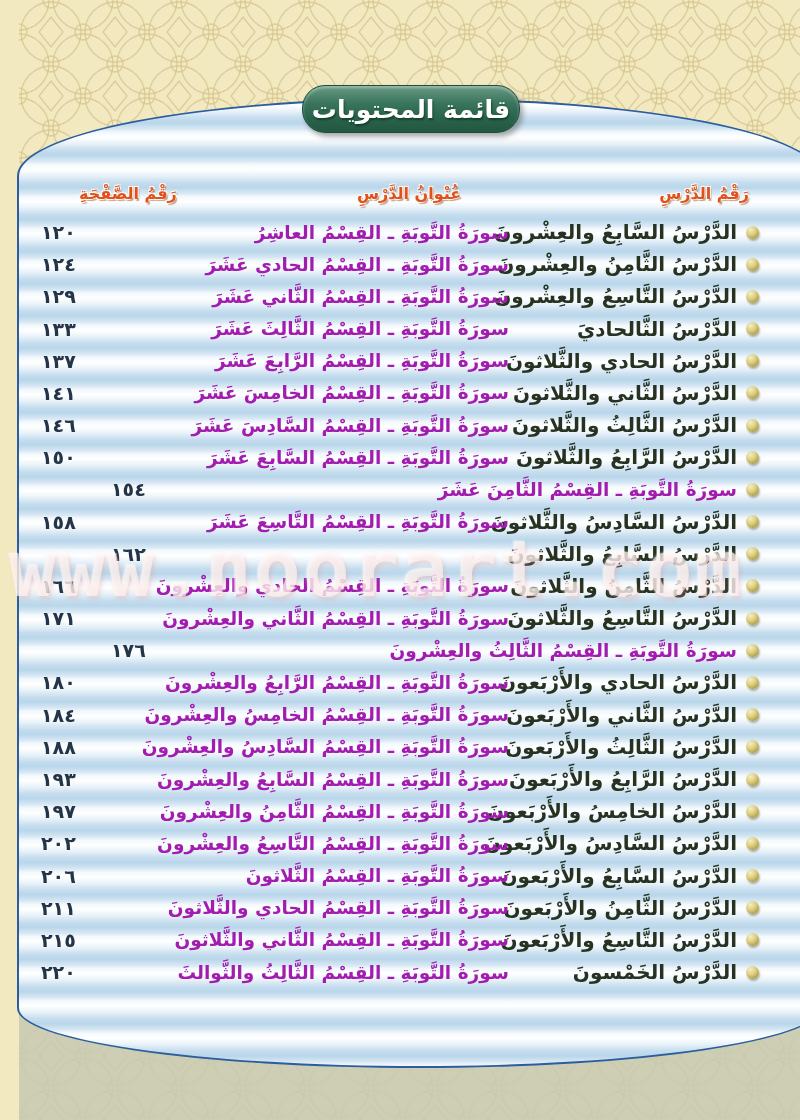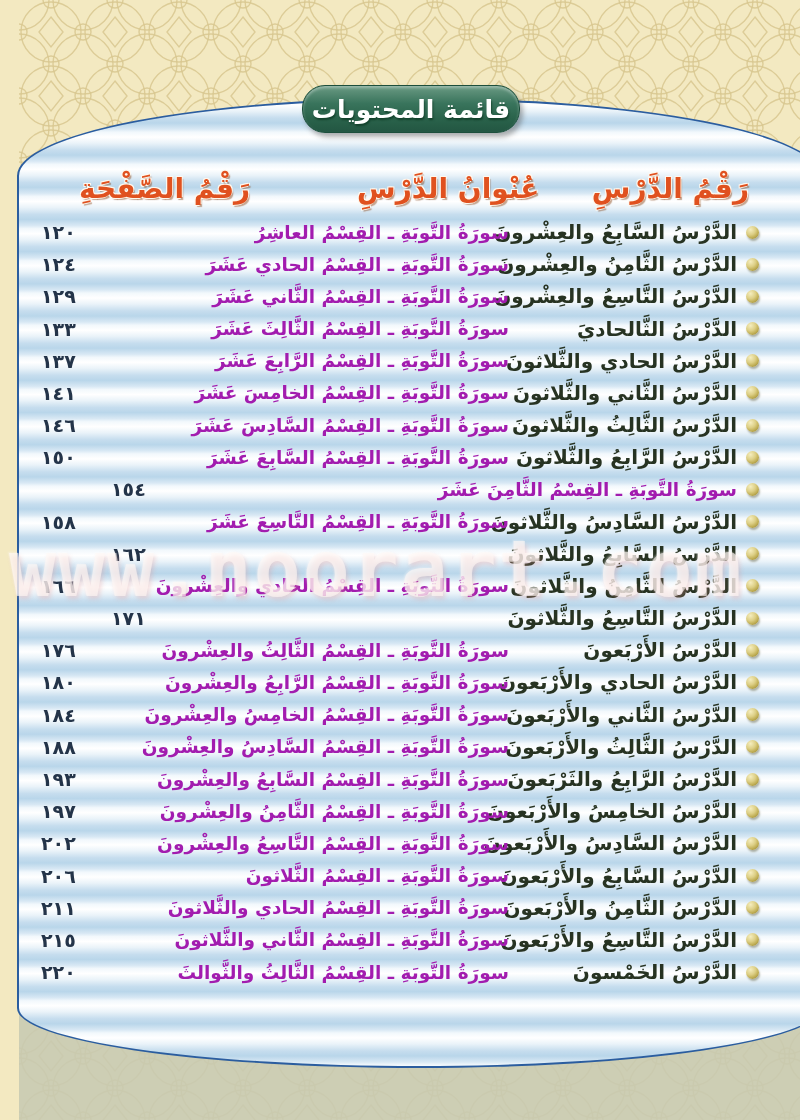--- a/index.html
+++ b/index.html
@@ -40,8 +40,8 @@
 
   
   .hdr{
-    position:absolute;top:172px;z-index:2;white-space:nowrap;
-    color:#e0511f;font-size:28px;font-weight:bold;
+    position:absolute;top:184px;z-index:2;white-space:nowrap;
+    color:#e0511f;font-size:16px;font-weight:bold;
     text-shadow:-1px -1px 0 #fff8ee, 1px -1px 0 #fff8ee, -1px 1px 0 #fff8ee,
                  1.5px 2px 1px rgba(130,60,10,.45);
   }

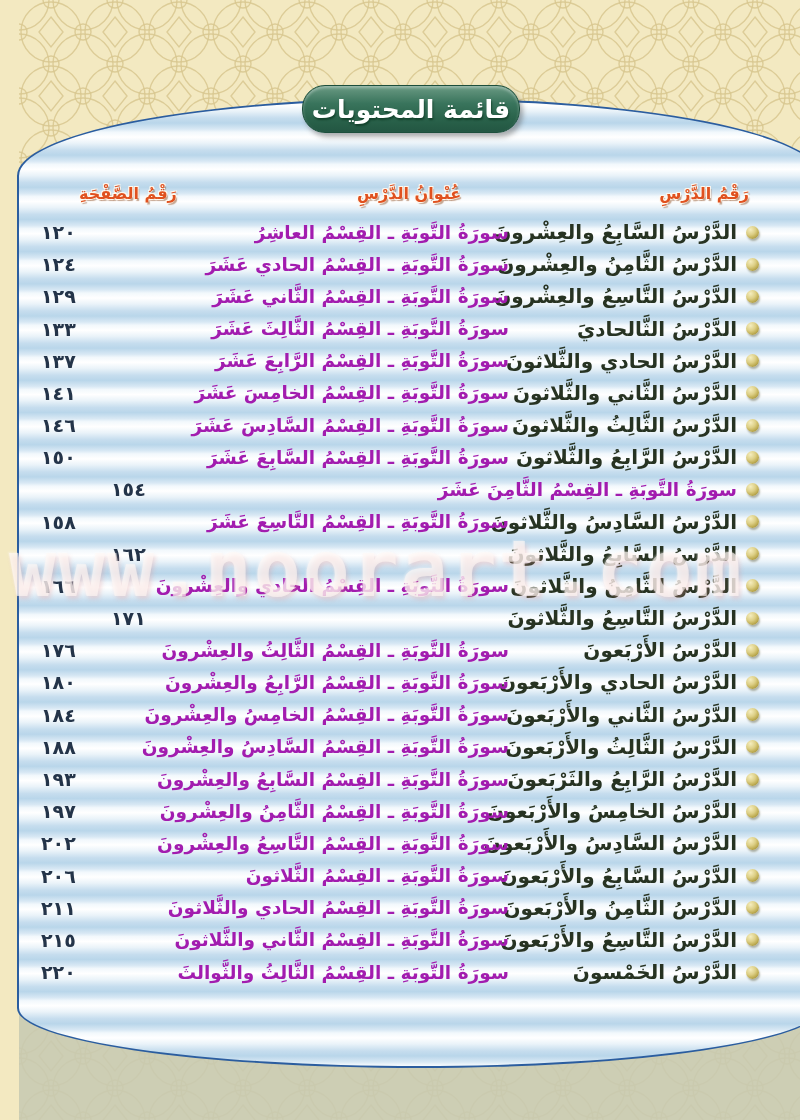--- a/index.html
+++ b/index.html
@@ -208,6 +208,7 @@
     <div class="row">
       <span class="bullet"></span>
       <span class="cell-lesson">الدَّرْسُ التَّاسِعُ والثَّلاثونَ</span>
+      <span class="cell-title">سورَةُ التَّوبَةِ ـ القِسْمُ الثَّاني والعِشْرونَ</span>
       <span class="cell-page">١٧١</span>
     </div>
 

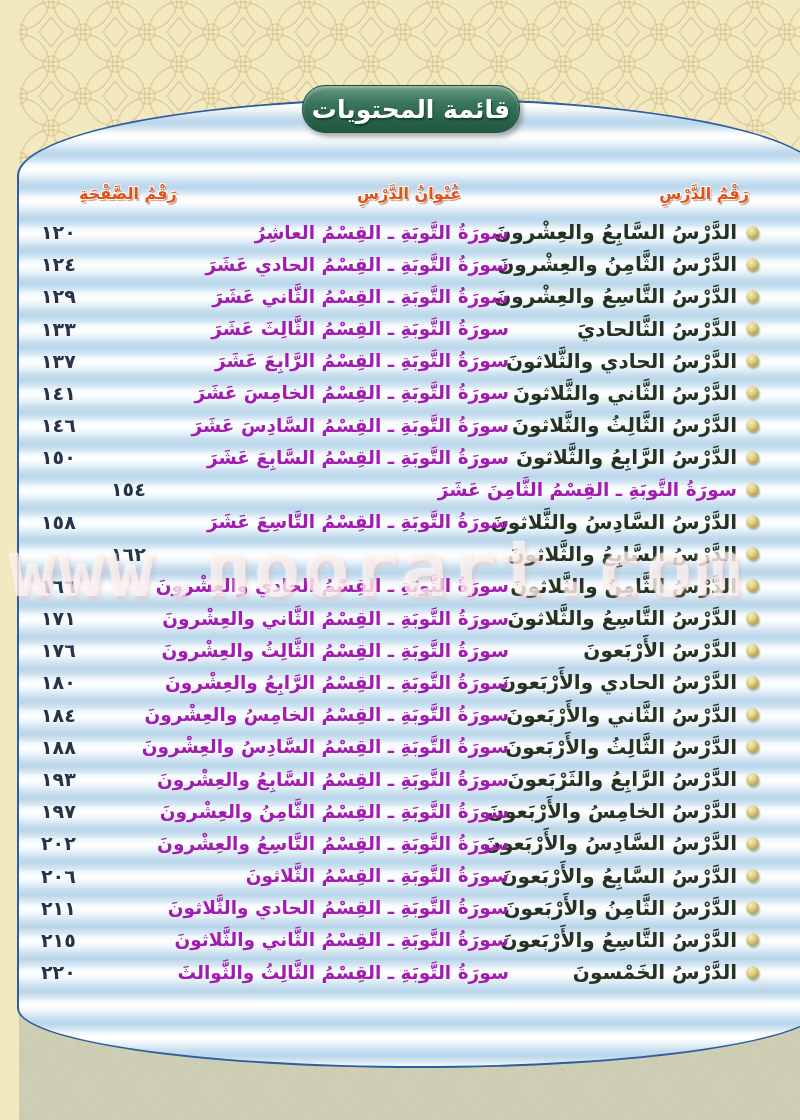--- a/index.html
+++ b/index.html
@@ -214,7 +214,6 @@
 
     <div class="row">
       <span class="bullet"></span>
-      <span class="cell-lesson">الدَّرْسُ الأَرْبَعونَ</span>
       <span class="cell-title">سورَةُ التَّوبَةِ ـ القِسْمُ الثَّالِثُ والعِشْرونَ</span>
       <span class="cell-page">١٧٦</span>
     </div>

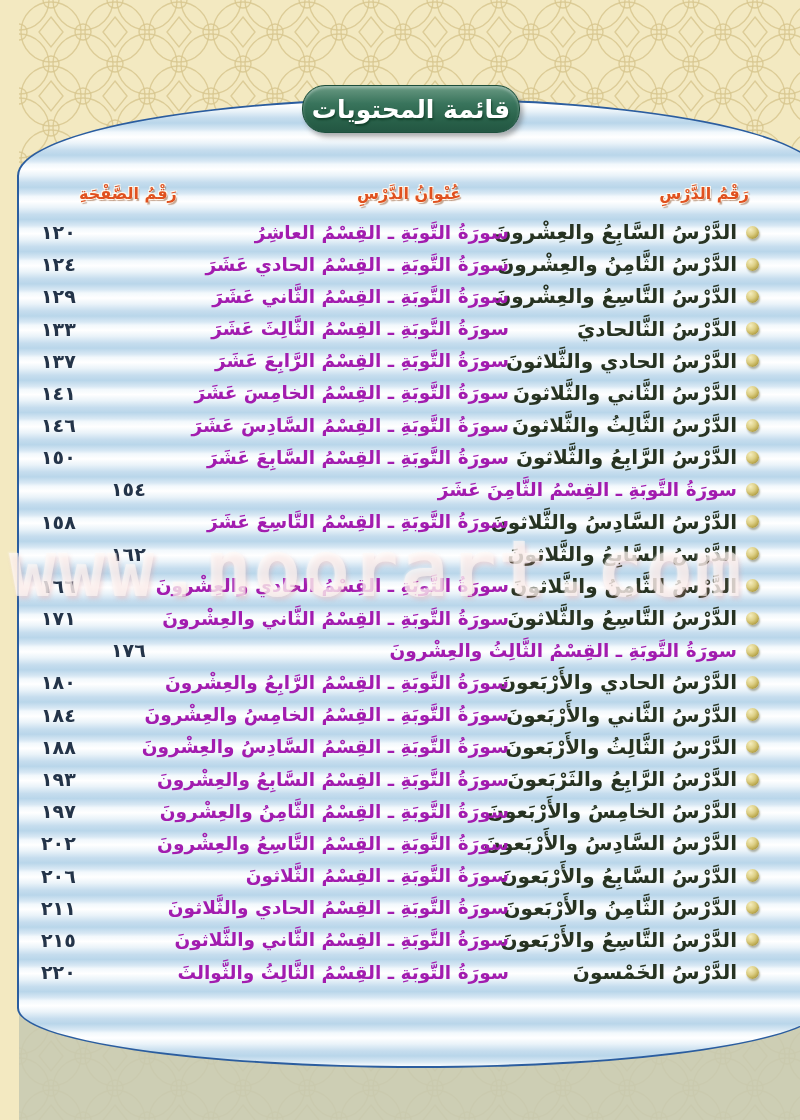--- a/index.html
+++ b/index.html
@@ -241,7 +241,7 @@
 
     <div class="row">
       <span class="bullet"></span>
-      <span class="cell-lesson">الدَّرْسُ الرَّابِعُ والثَرْبَعونَ</span>
+      <span class="cell-lesson">الدَّرْسُ الرَّابِعُ والأَرْبَعونَ</span>
       <span class="cell-title">سورَةُ التَّوبَةِ ـ القِسْمُ السَّابِعُ والعِشْرونَ</span>
       <span class="cell-page">١٩٣</span>
     </div>

